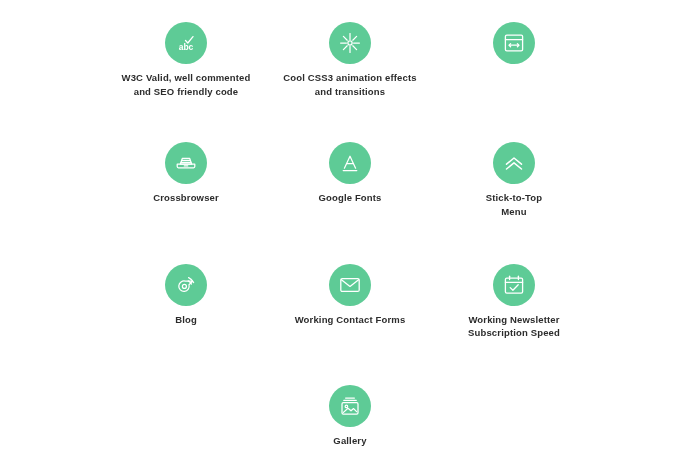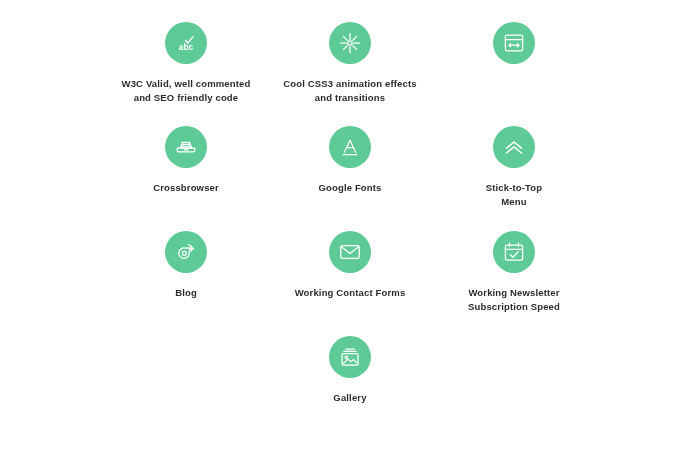--- a/index.html
+++ b/index.html
@@ -20,6 +20,7 @@
     padding: 22px 104px 0 104px;
     display: flex;
     flex-direction: column;
+    gap: 33px;
   }
 
   .feature-row {

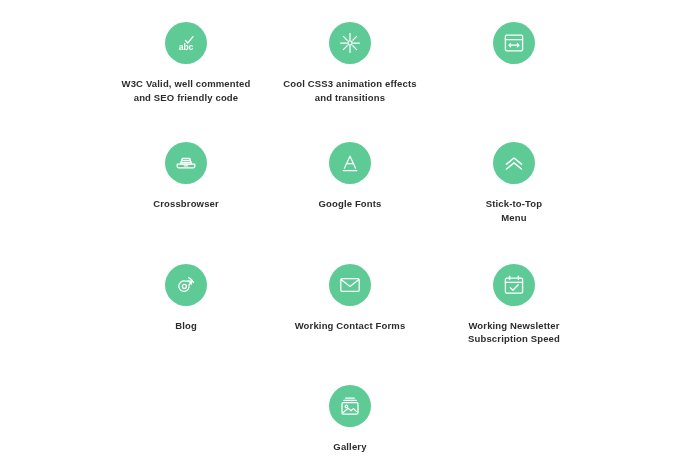--- a/index.html
+++ b/index.html
@@ -60,7 +60,7 @@
   }
 
   .feature-label {
-    margin-top: 13px;
+    margin-top: 7px;
     font-size: 9.5px;
     font-weight: bold;
     line-height: 1.45;

